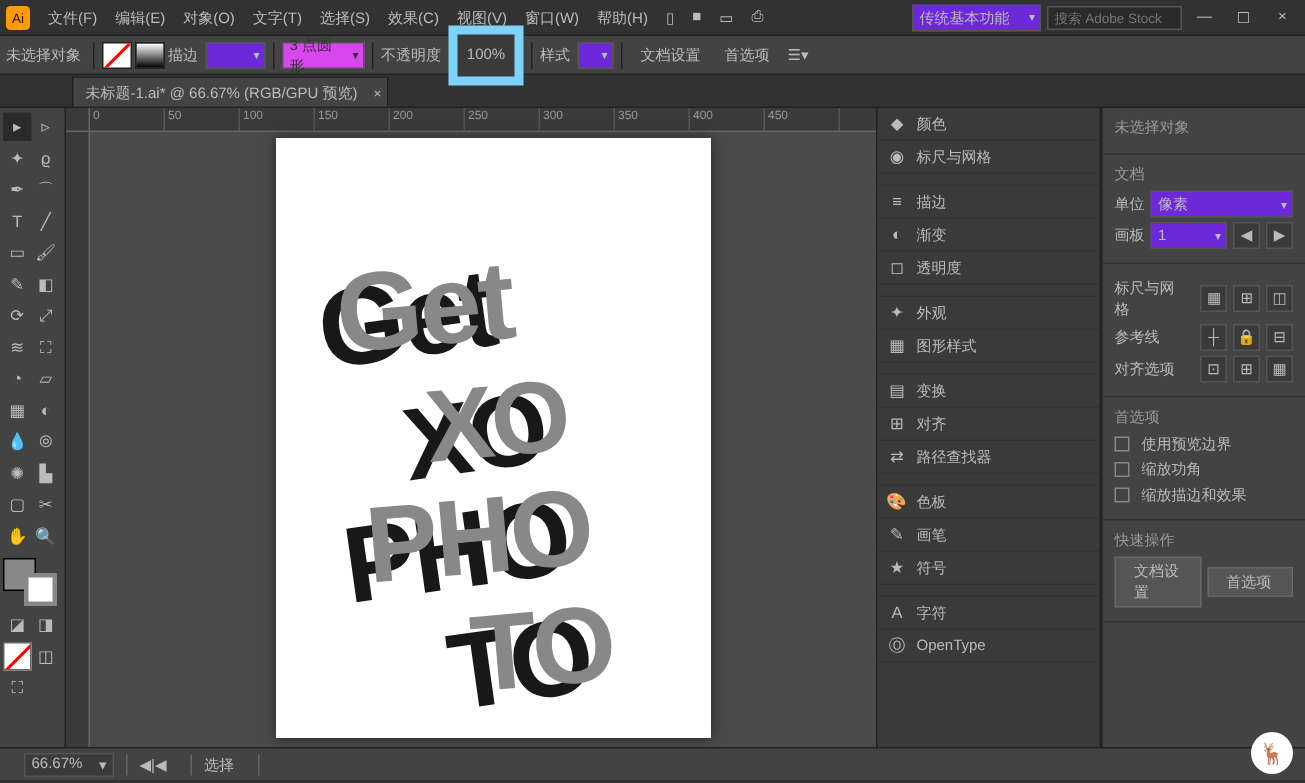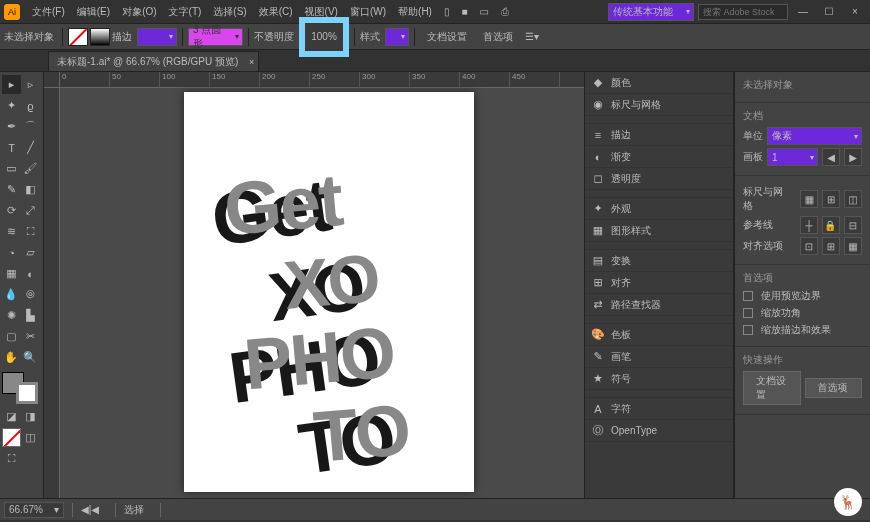--- a/index.html
+++ b/index.html
@@ -71,7 +71,7 @@
 .icon-btn{width:18px;height:18px;border:1px solid #555;background:#3a3a3a;display:flex;align-items:center;justify-content:center;font-size:10px;cursor:pointer}
 .chk{width:10px;height:10px;border:1px solid #888;margin-right:4px}
 
-.status-bar{height:22px;background:#434343;border-top:1px solid #222;display:flex;align-items:center;padding:0 4px;gap:8px}
+.status-bar{height:22px;background:#434343;border-top:1px solid #222;display:flex;align-items:center;padding:0 16px;gap:8px}
 .zoom-box{width:60px;height:16px;background:#3a3a3a;border:1px solid #555;font-size:10px;padding:0 4px;display:flex;align-items:center;justify-content:space-between}
 .status-seg{padding:0 8px;font-size:10px;border-left:1px solid #666;height:14px;display:flex;align-items:center}
 

